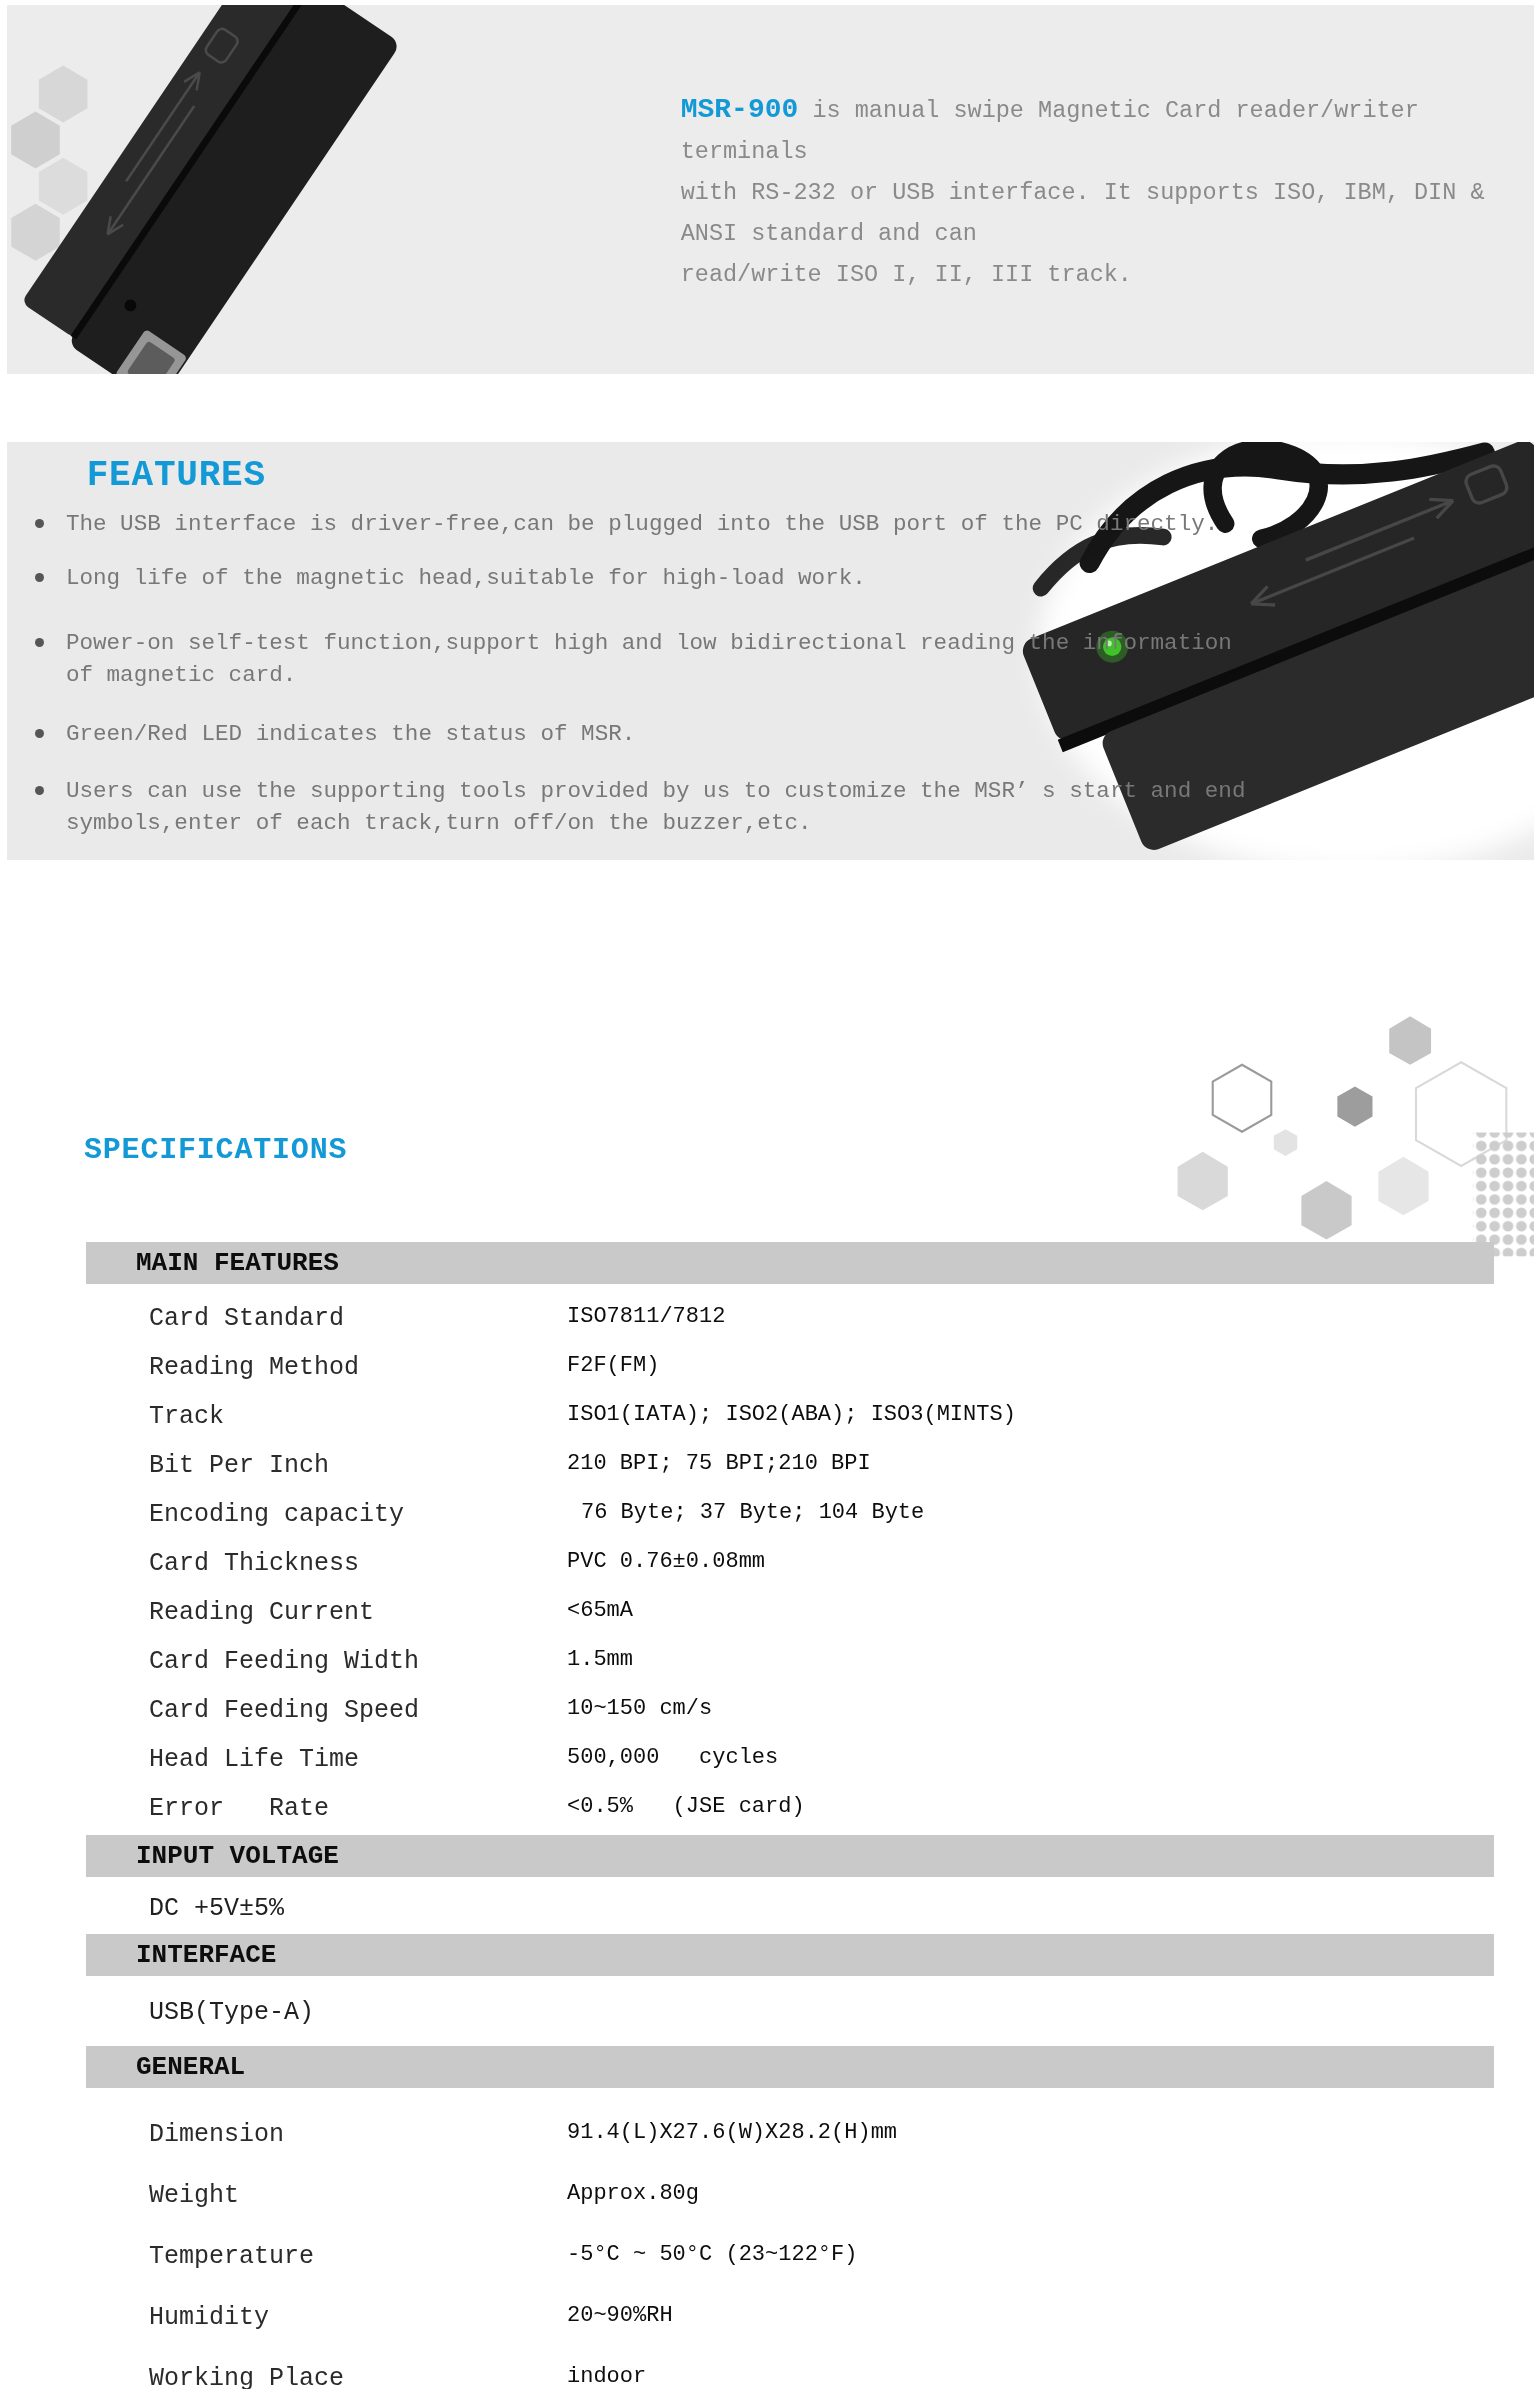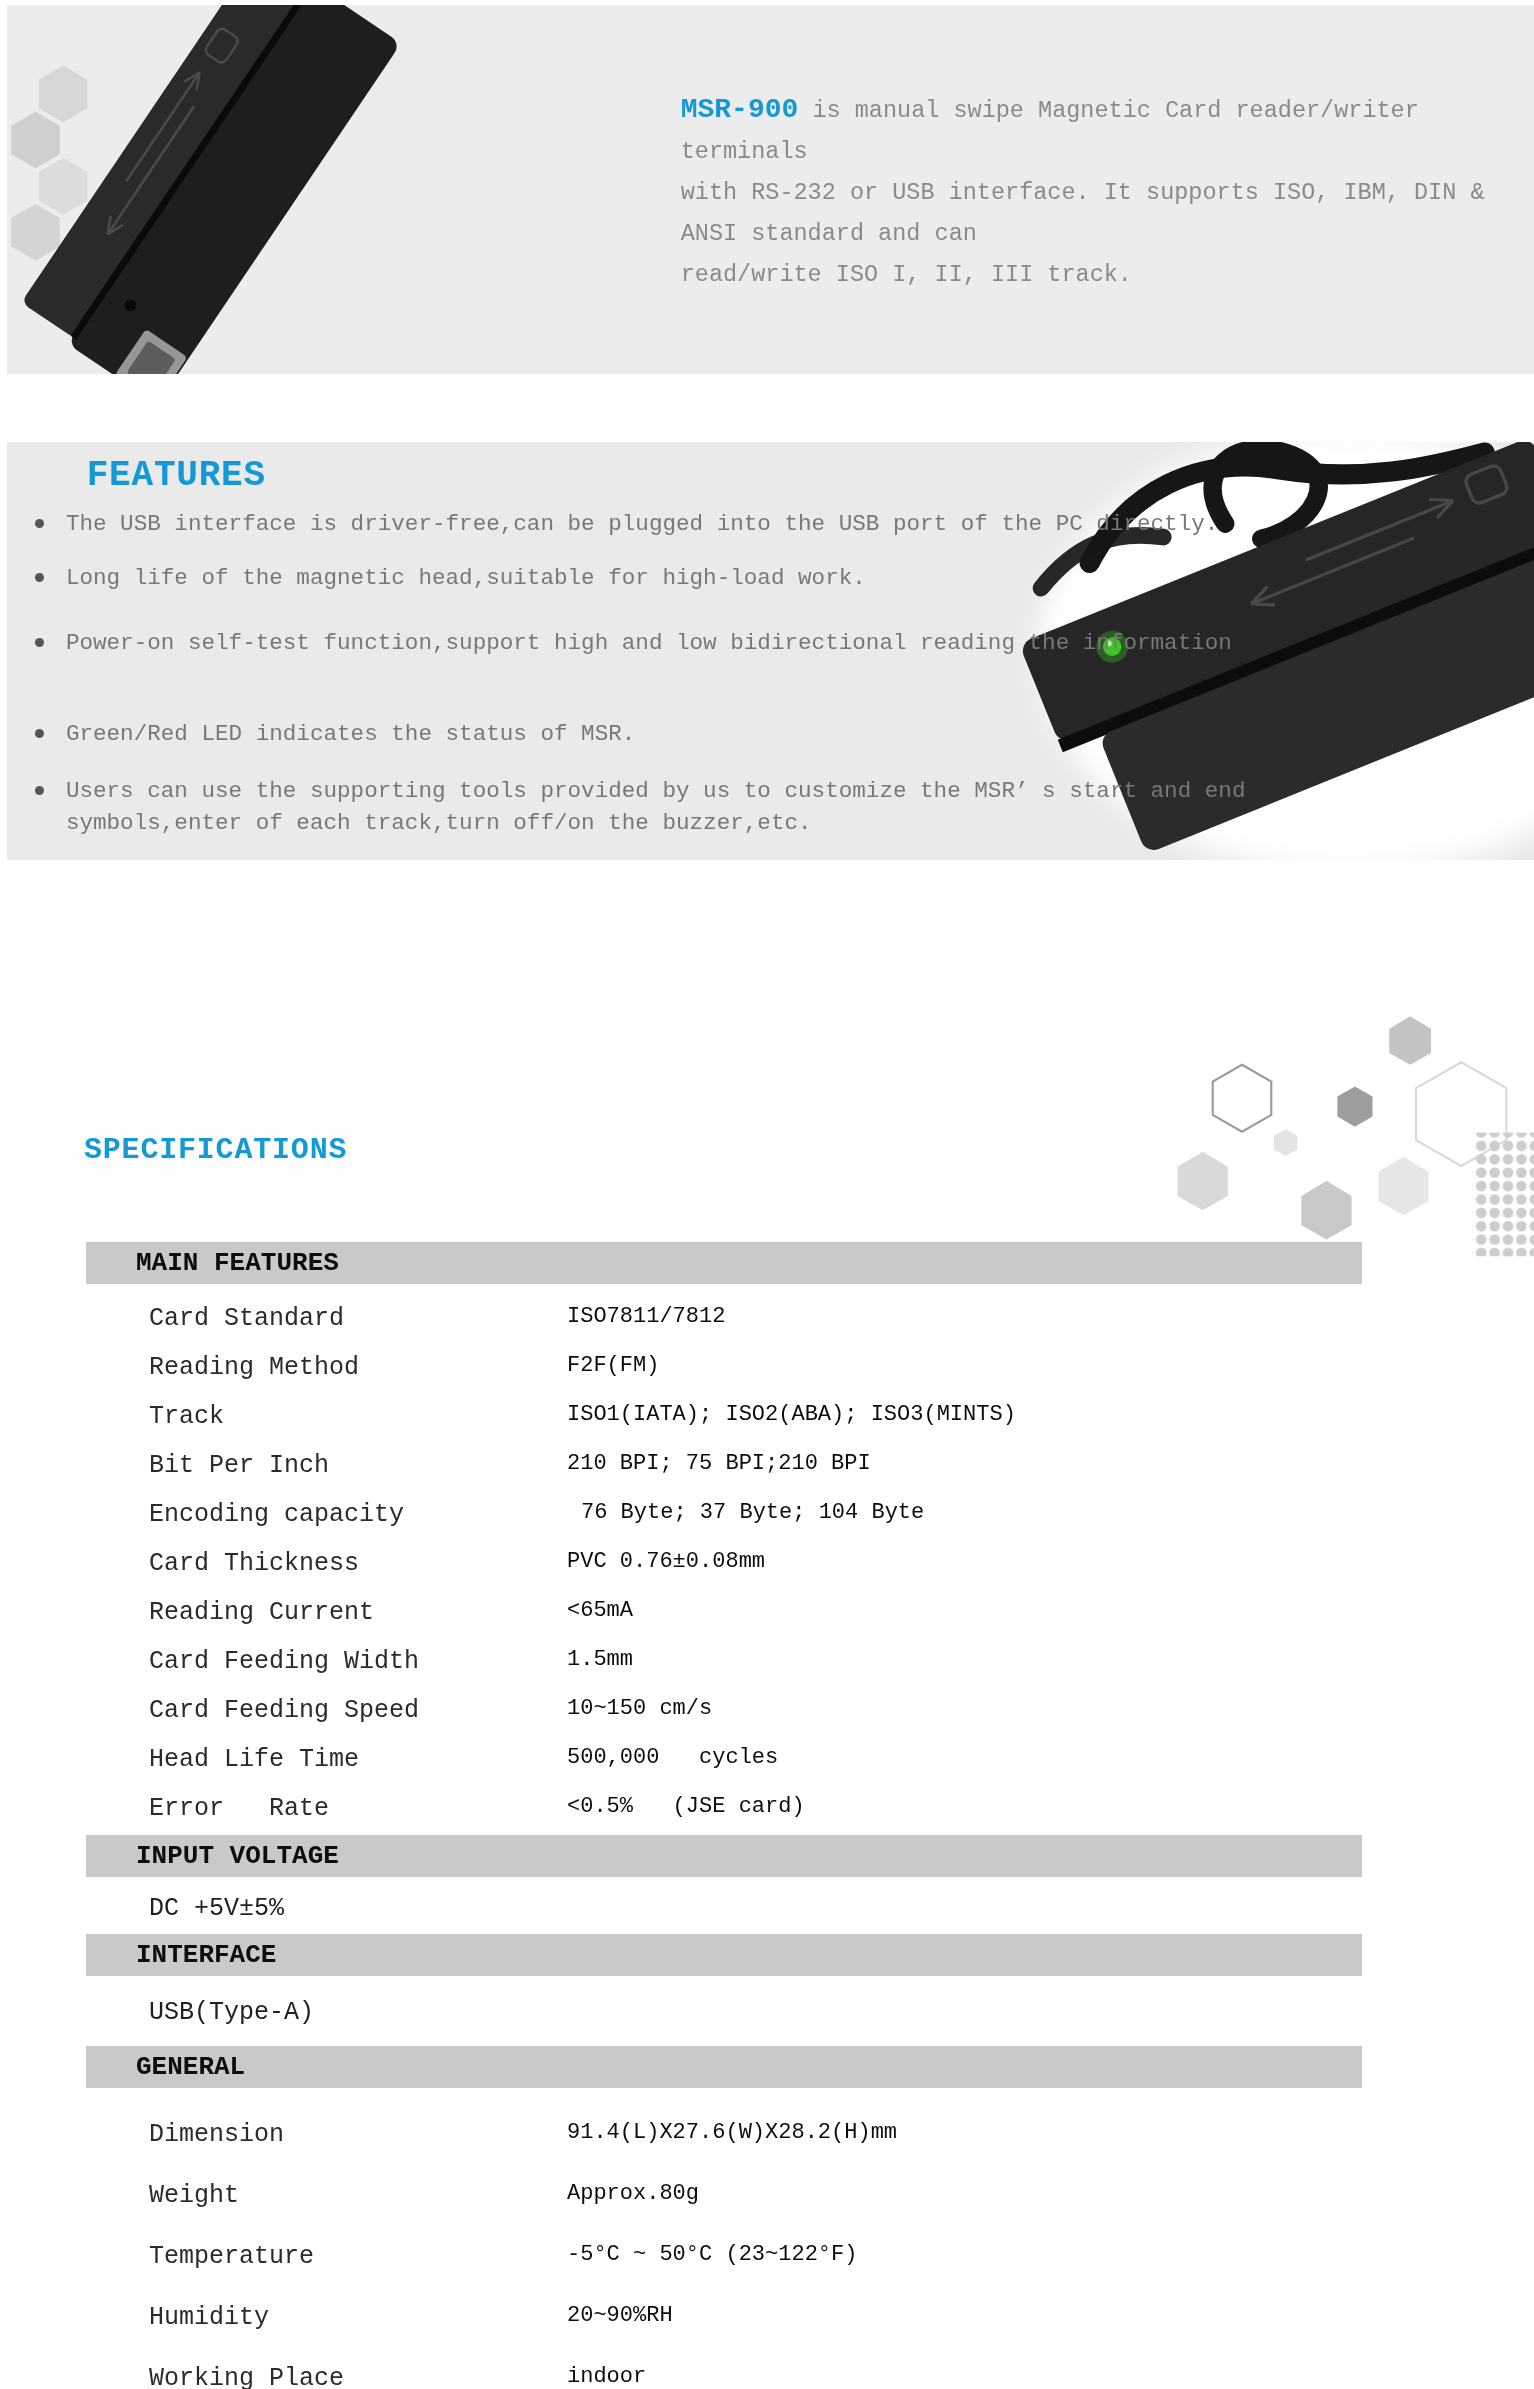--- a/index.html
+++ b/index.html
@@ -114,6 +114,7 @@
           <span class="bullet-dot"></span>
           <div class="bullet-lines">
             <div>Power-on self-test function,support high and low bidirectional reading the information</div>
+            <div>of magnetic card.</div>
           </div>
         </div>
         <div class="bullet" style="top: 276px;">

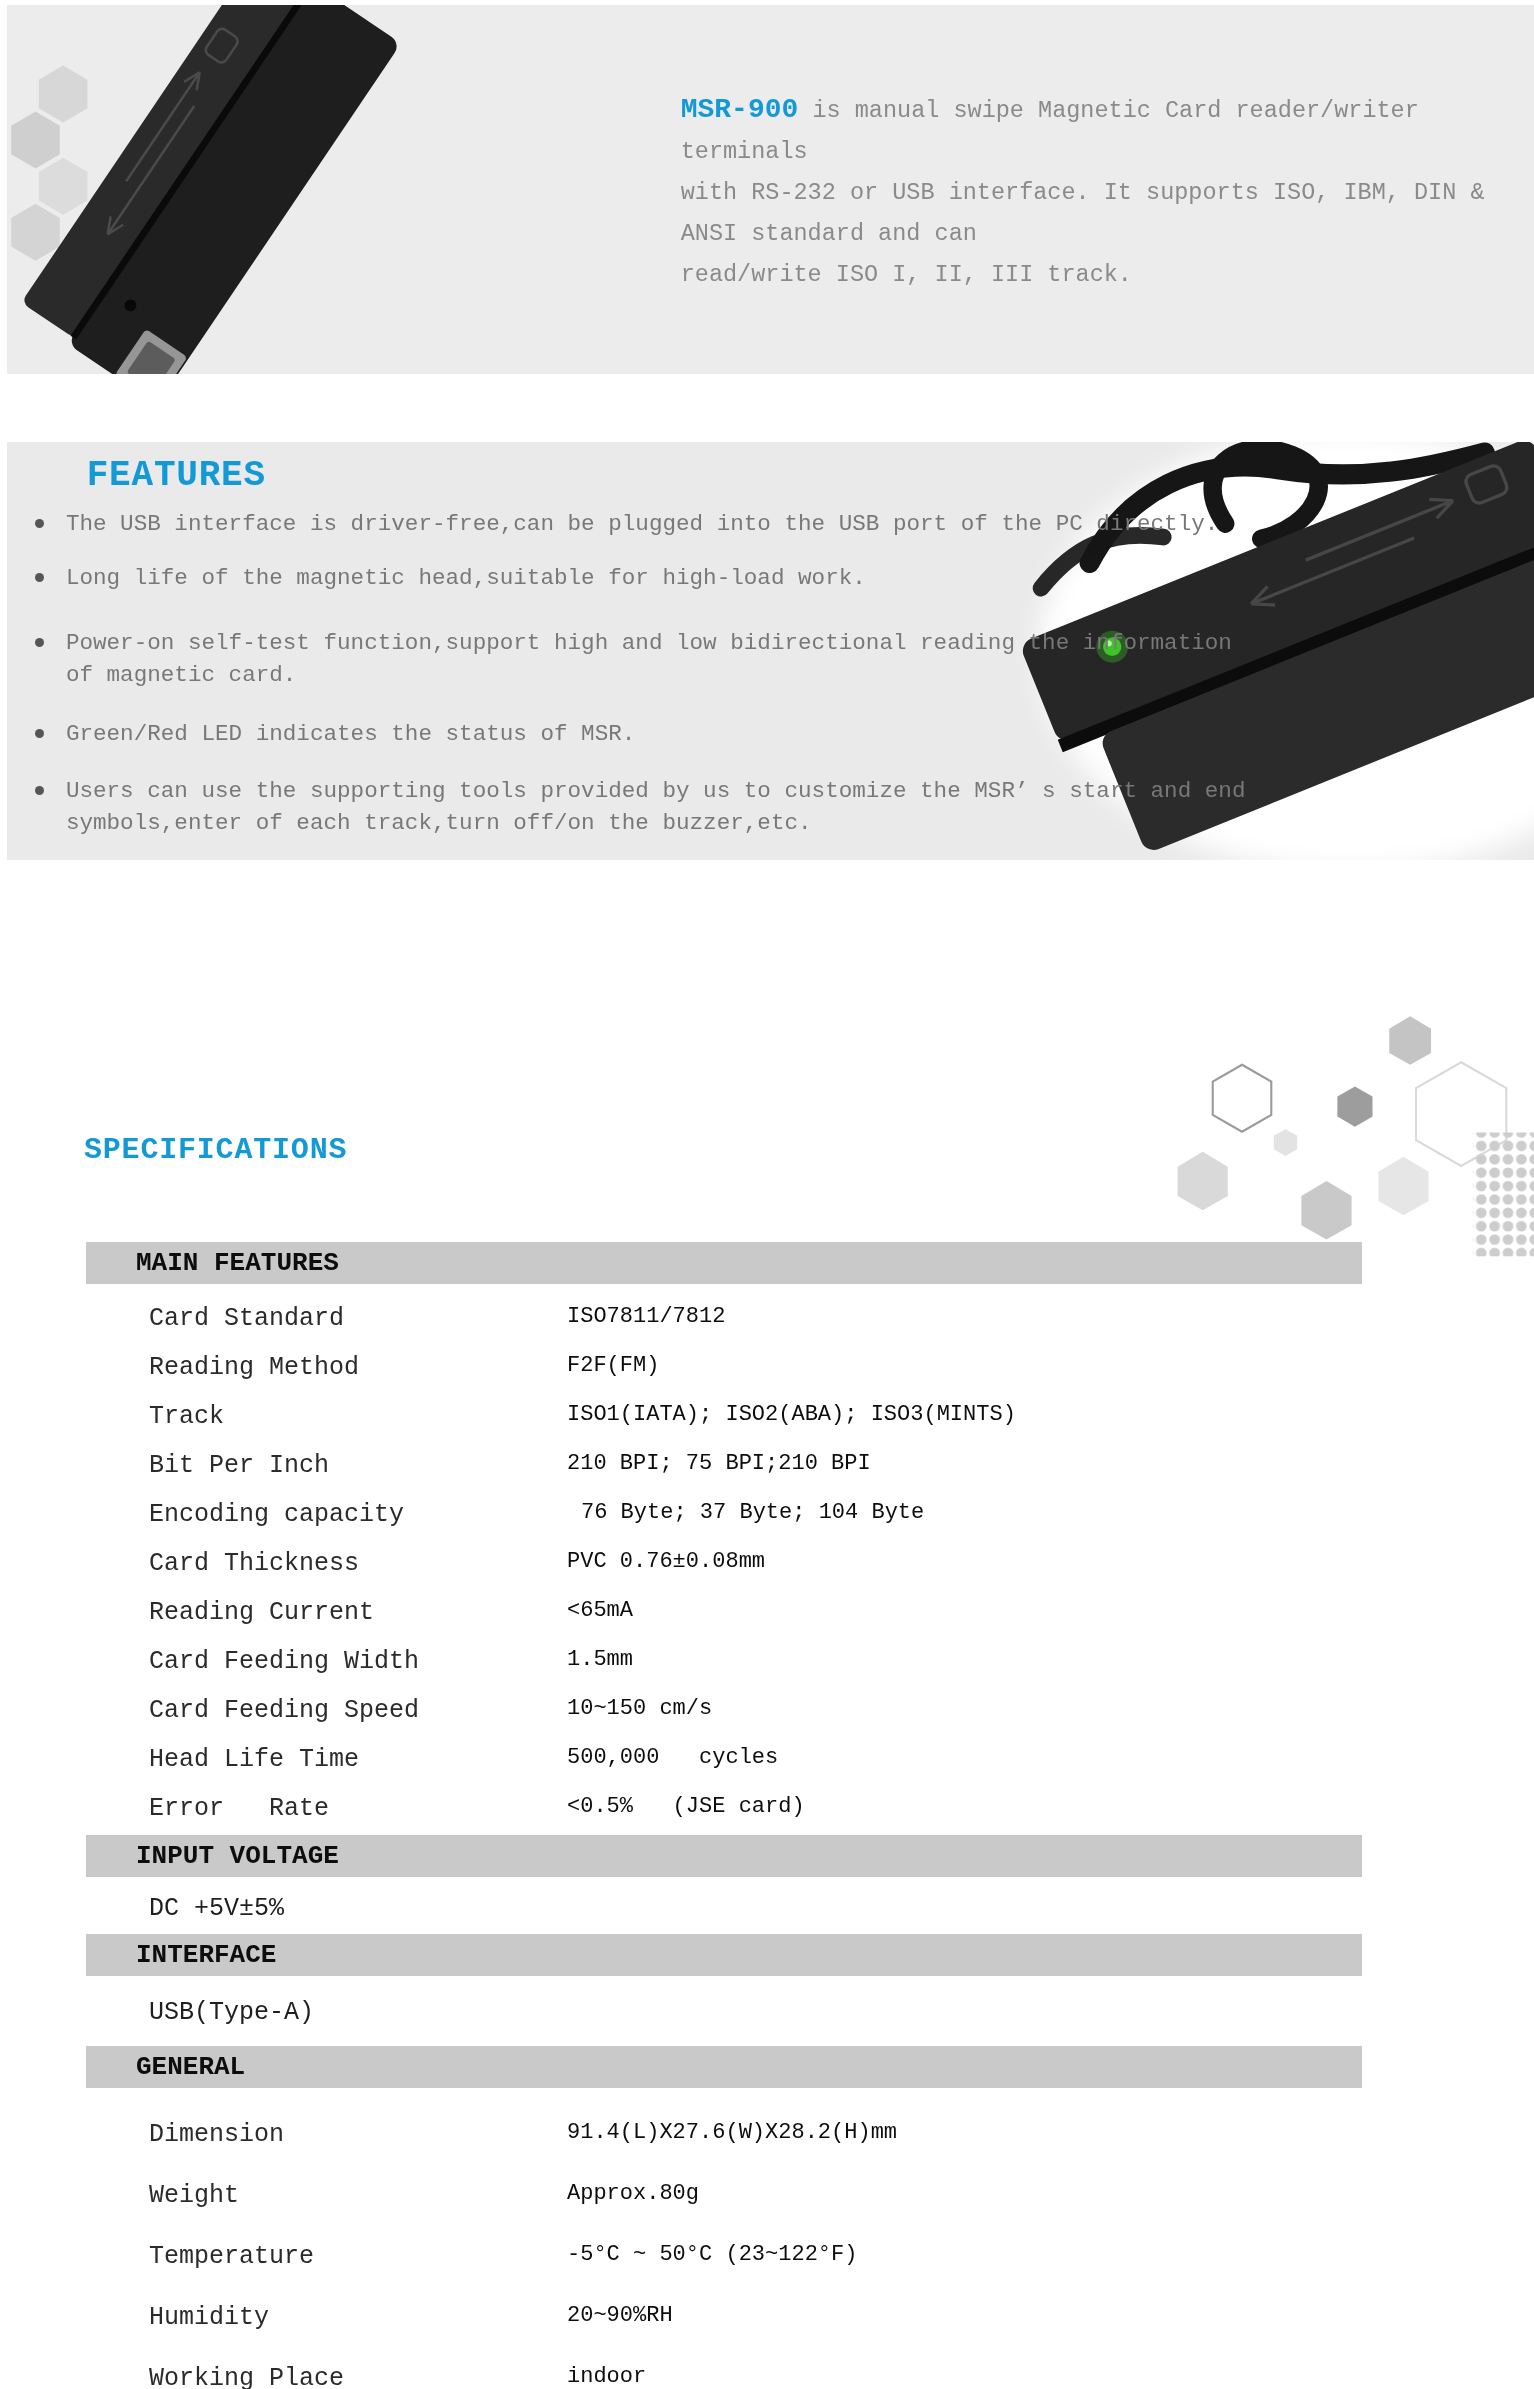--- a/index.html
+++ b/index.html
@@ -23,7 +23,7 @@
   
   .spec-title{position:absolute;left:84px;top:1133px;font-size:30px;font-weight:bold;color:#1499d7;letter-spacing:0.8px;}
   .deco-svg{position:absolute;left:1165px;top:997px;}
-  .section-bar{position:absolute;left:86px;width:1276px;height:42px;background:#c9c9c9;
+  .section-bar{position:absolute;left:86px;width:1408px;height:42px;background:#c9c9c9;
     display:flex;align-items:center;}
   .section-bar span{margin-left:50px;font-size:26px;font-weight:bold;color:#0d0d0d;white-space:pre;}
   .spec-row{position:absolute;left:149px;height:49px;display:flex;align-items:flex-start;white-space:pre;}

